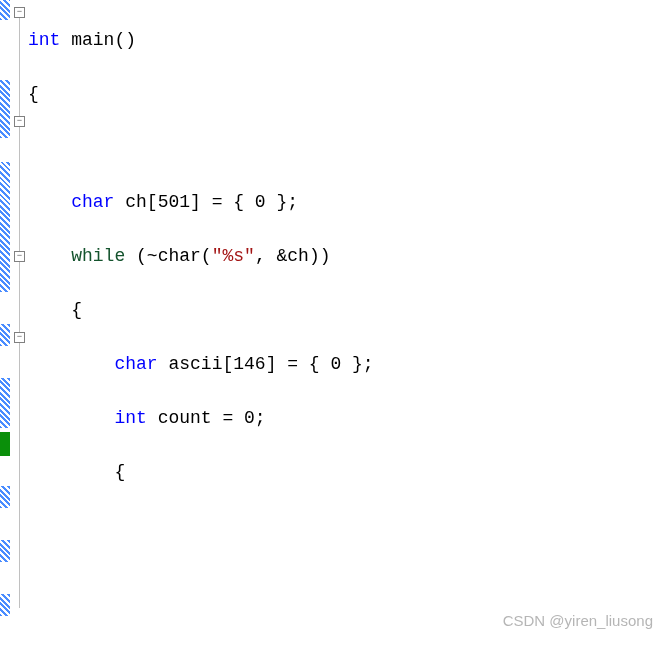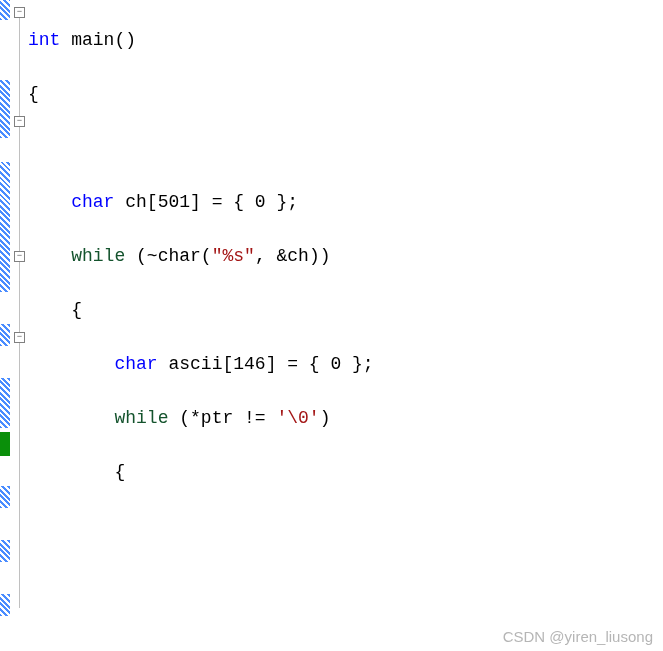--- a/index.html
+++ b/index.html
@@ -121,6 +121,7 @@
 <div class="line">    <span class="purple">while</span><span> (~</span><span>char</span><span>(</span><span class="str">"%s"</span><span>, &amp;ch))</span></div>
 <div class="line">    <span>{</span></div>
 <div class="line">        <span class="type">char</span><span> ascii[146] = { 0 };</span></div>
+<div class="line">        <span class="type">int</span><span> count = 0;</span></div>
 <div class="line">        <span class="purple">while</span><span> (*ptr != </span><span class="str">'\0'</span><span>)</span></div>
 <div class="line">        <span>{</span></div>
 

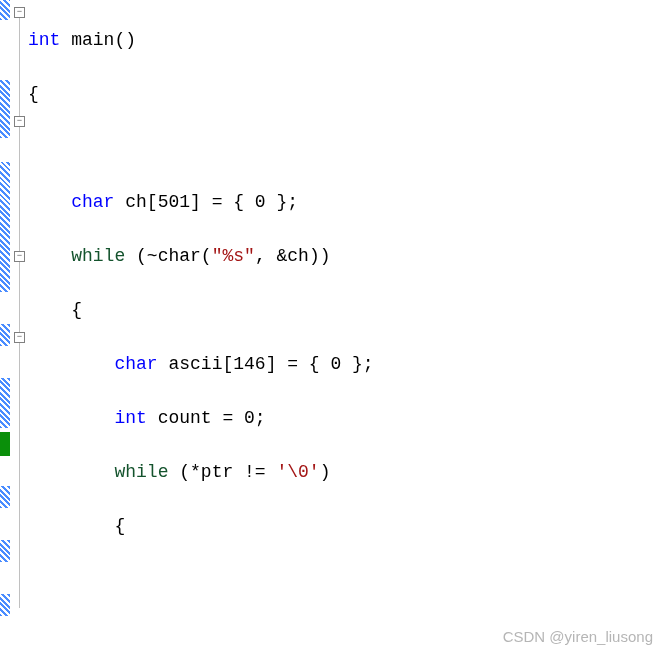--- a/index.html
+++ b/index.html
@@ -122,7 +122,6 @@
 <div class="line">    <span>{</span></div>
 <div class="line">        <span class="type">char</span><span> ascii[146] = { 0 };</span></div>
 <div class="line">        <span class="type">int</span><span> count = 0;</span></div>
-<div class="line">        <span class="purple">while</span><span> (*ptr != </span><span class="str">'\0'</span><span>)</span></div>
 <div class="line">        <span>{</span></div>
 
 

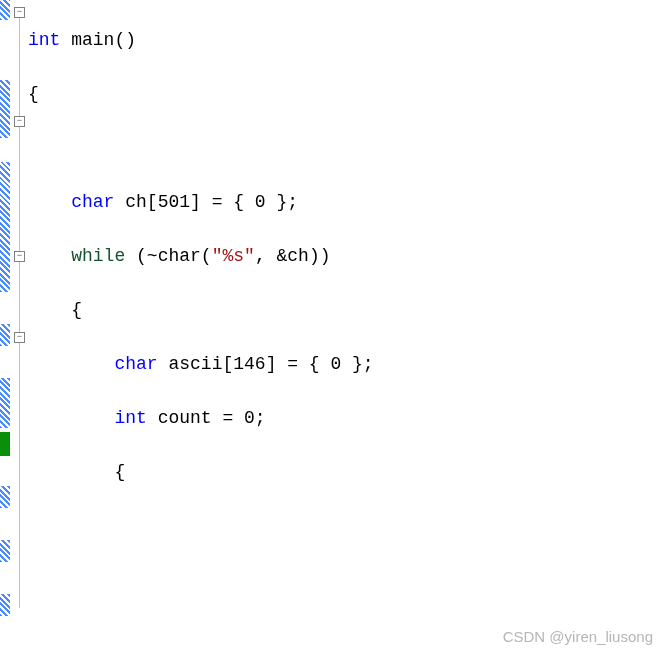--- a/index.html
+++ b/index.html
@@ -80,7 +80,7 @@
   .purple { color: #14532d; }
   .watermark {
     position: absolute;
-    bottom: 6px;
+    bottom: 22px;
     right: 10px;
     color: rgba(120,120,120,0.55);
     font-family: Arial, sans-serif;

